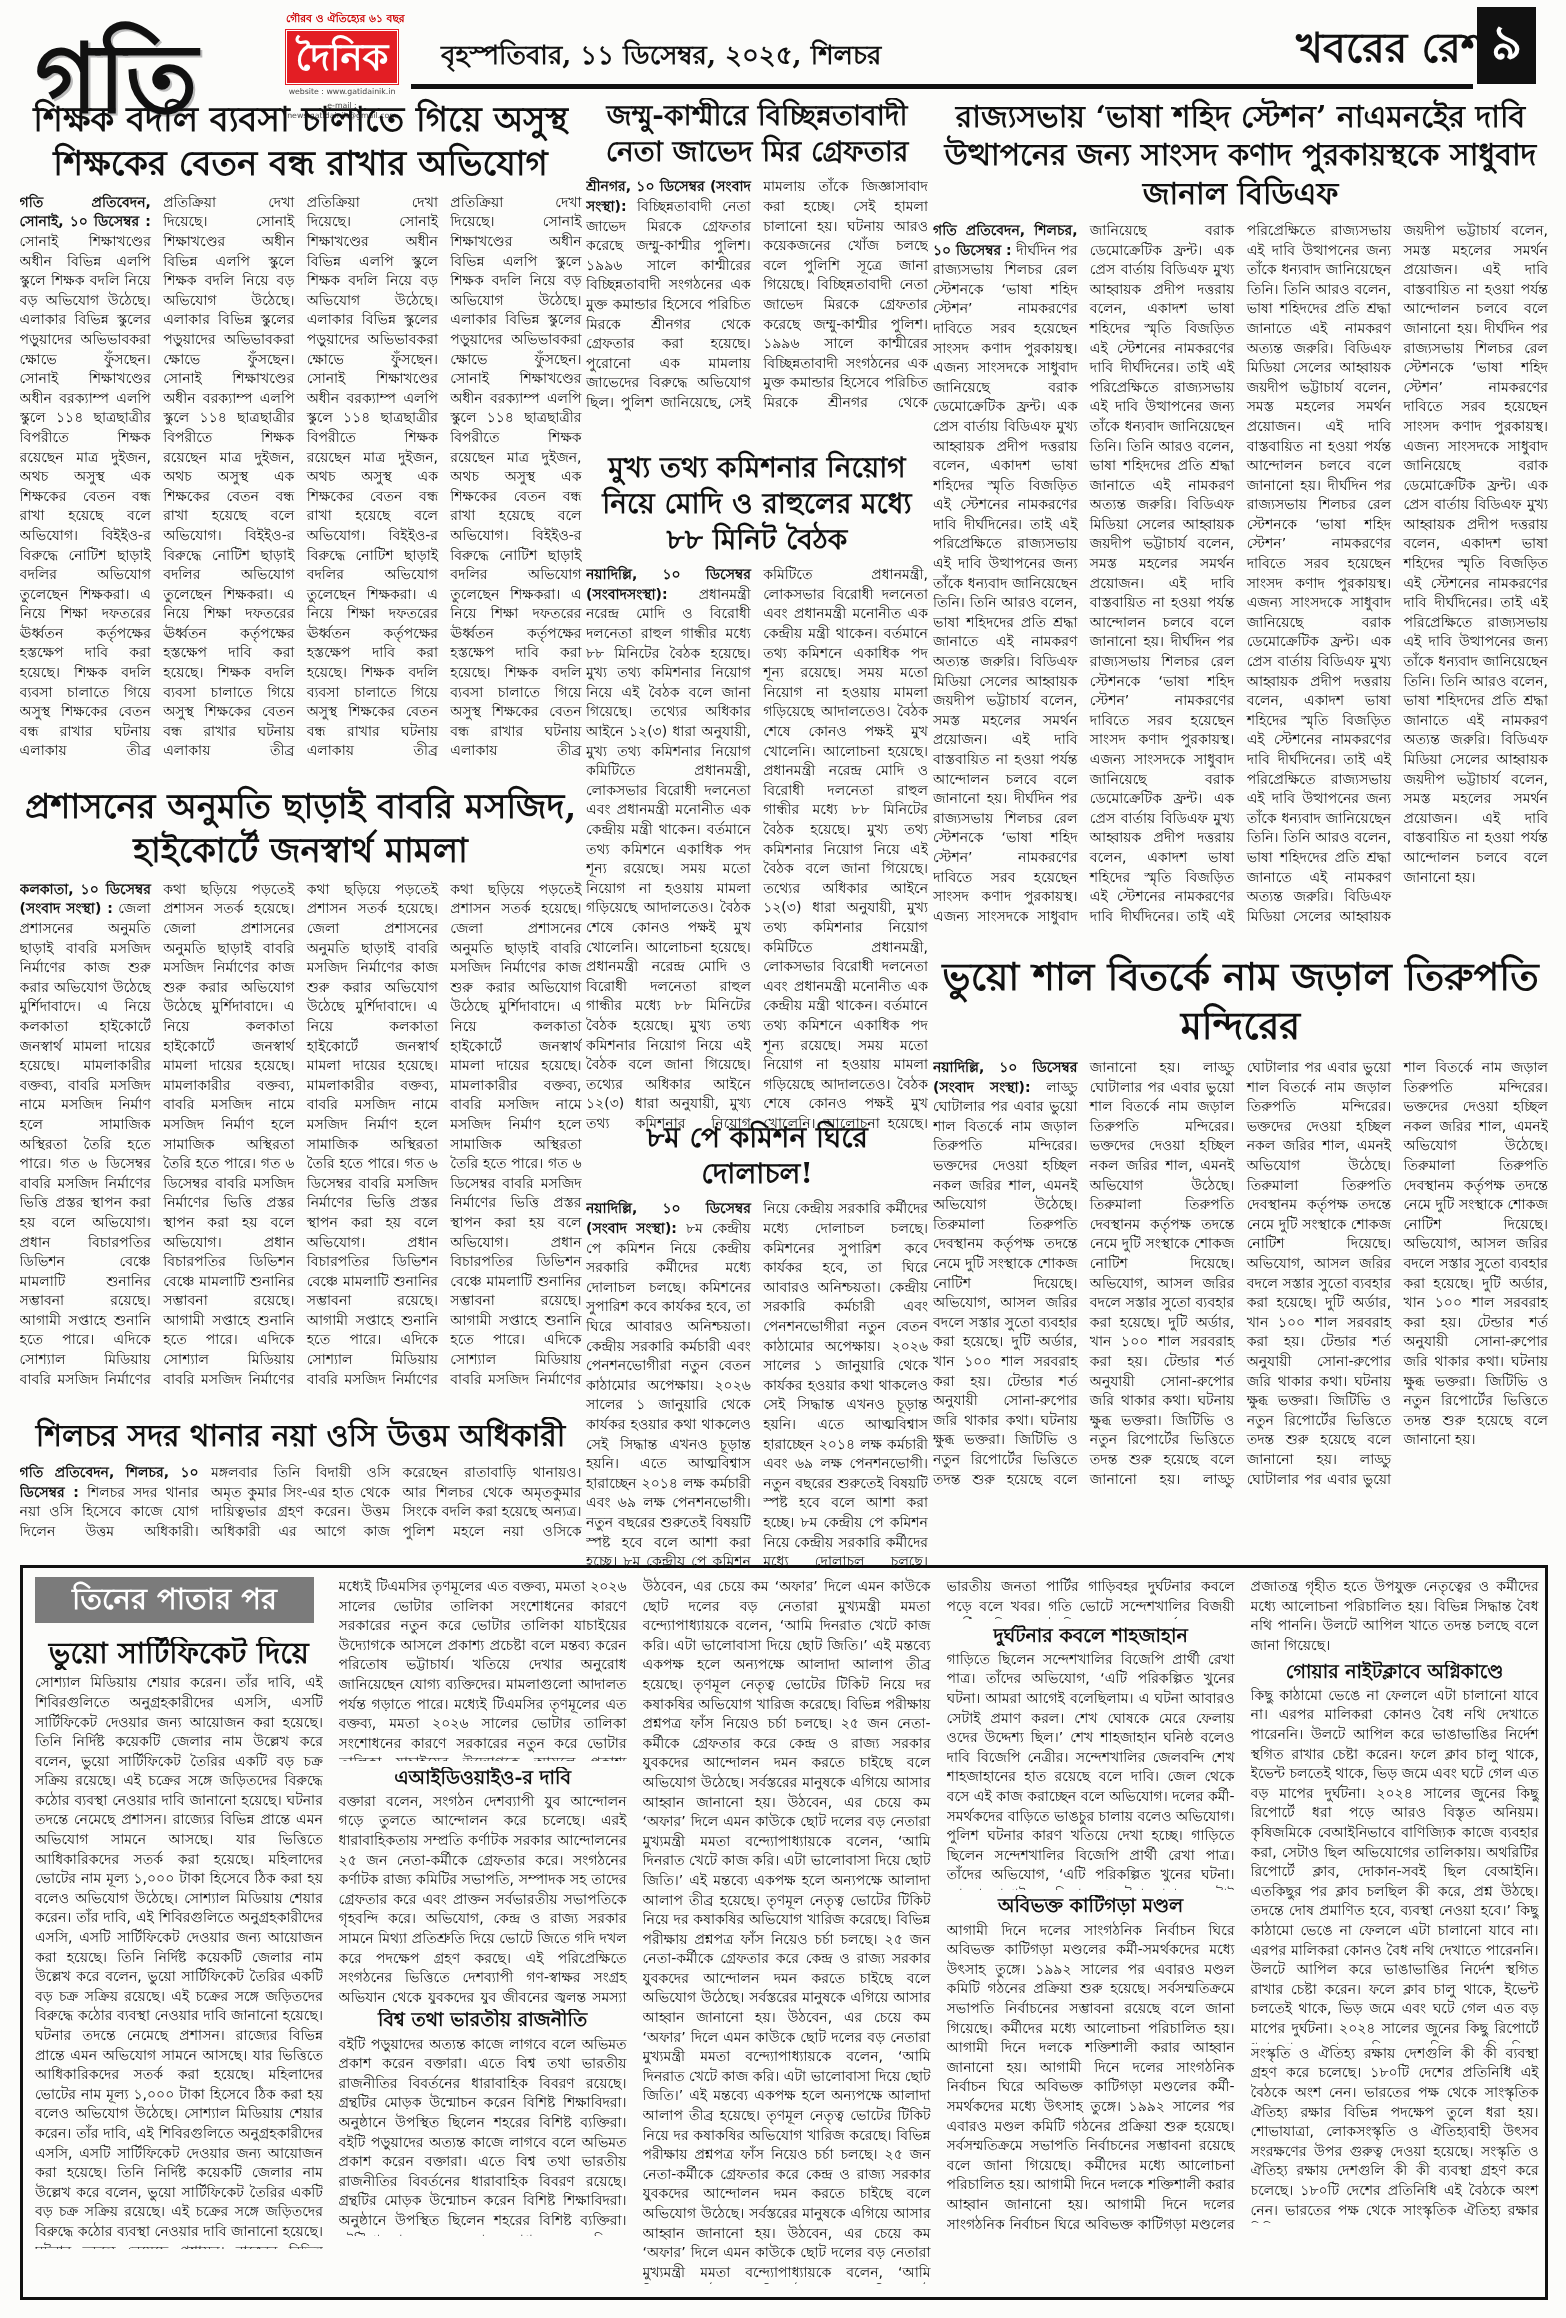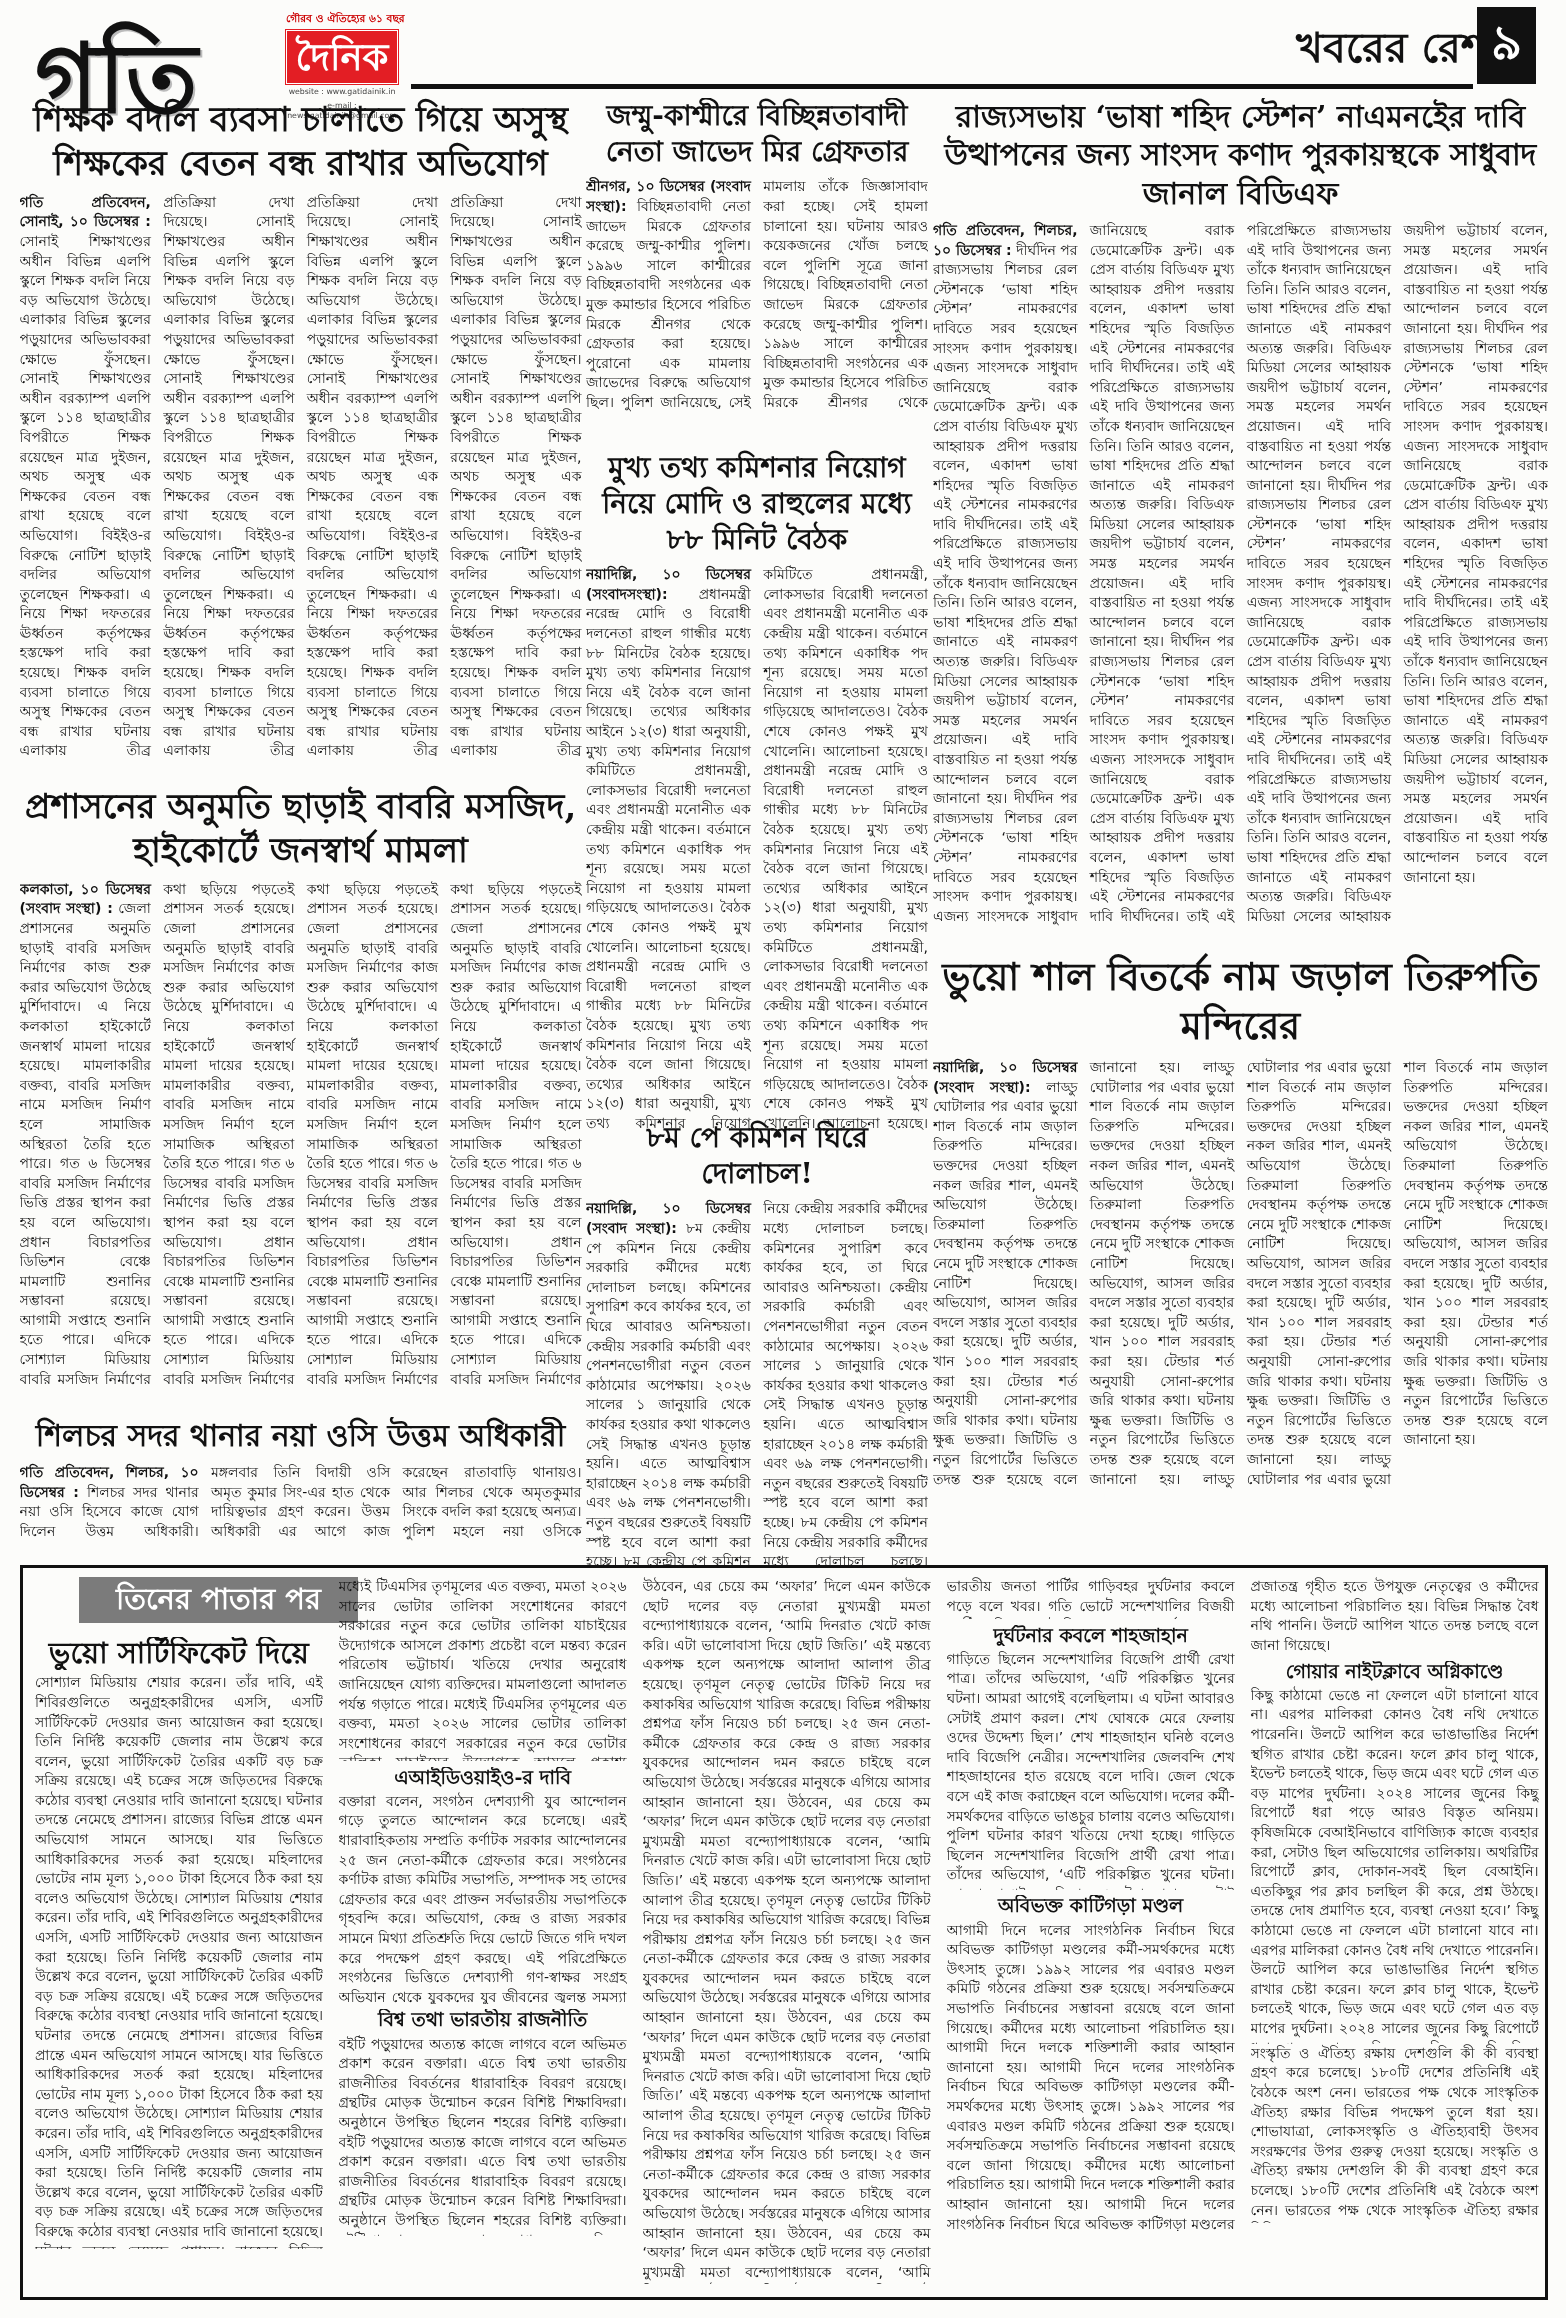--- a/index.html
+++ b/index.html
@@ -61,6 +61,7 @@
     <div class="daily-small">website : www.gatidainik.in</div>
     <div class="daily-small">e-mail : news.gatidainik@gmail.com</div>
   </div>
+  <div class="date-line">বৃহস্পতিবার, ১১ ডিসেম্বর, ২০২৫, শিলচর</div>
   <div class="section-label">খবরের রেশ</div>
   <div class="page-no">৯</div>
   <div class="head-rule"></div>

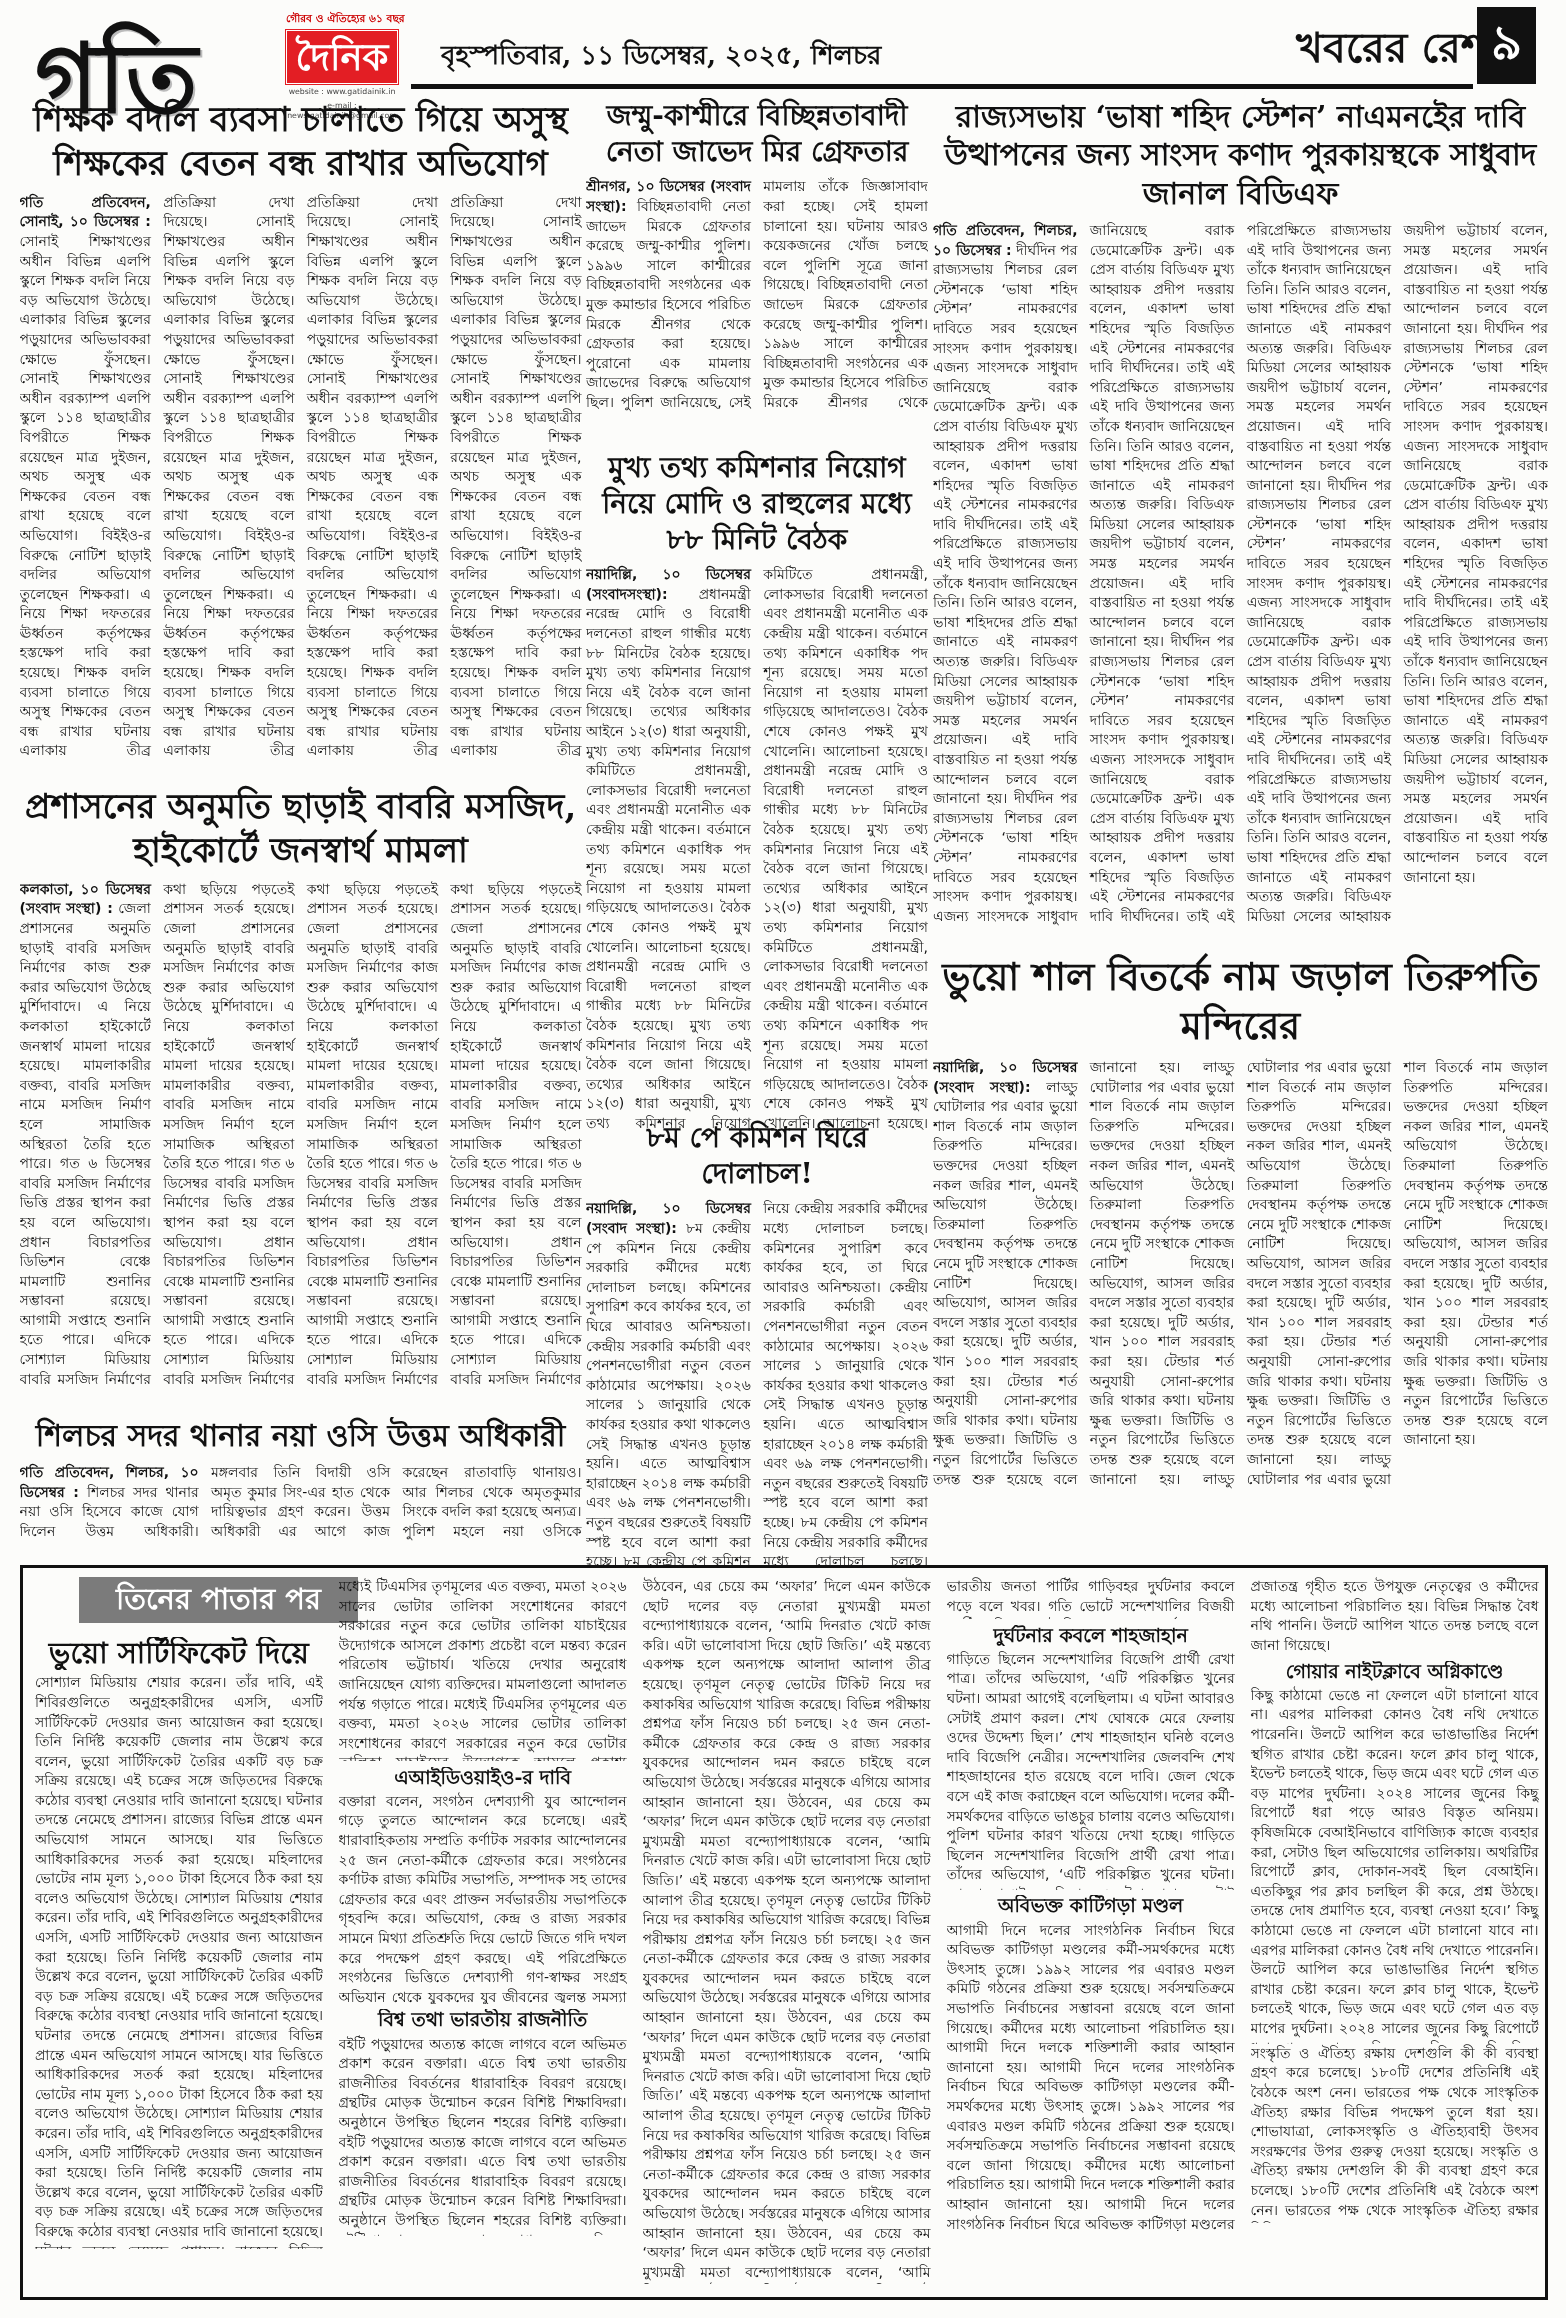--- a/index.html
+++ b/index.html
@@ -41,7 +41,7 @@
            border:3.4px solid #111;background:#fcfcfa;}
   .banner{position:absolute;left:12.3px;top:9px;width:279px;height:46px;background:#7b7b7b;
           color:#fff;font-size:29px;font-weight:bold;display:flex;align-items:center;
-          justify-content:center;font-family:"DejaVu Serif",serif;margin-left:44px;}
+          justify-content:center;font-family:"DejaVu Serif",serif;}
   .ccol{position:absolute;top:9px;width:288px;height:707px;display:flex;
         flex-direction:column;overflow:hidden;}
   .ccol .body{margin-top:0;}

